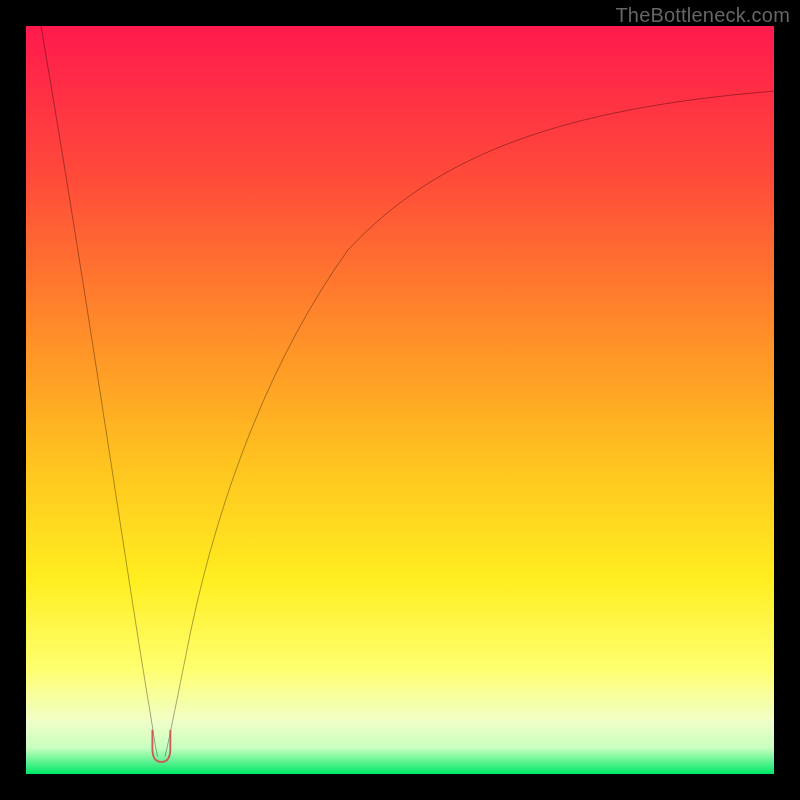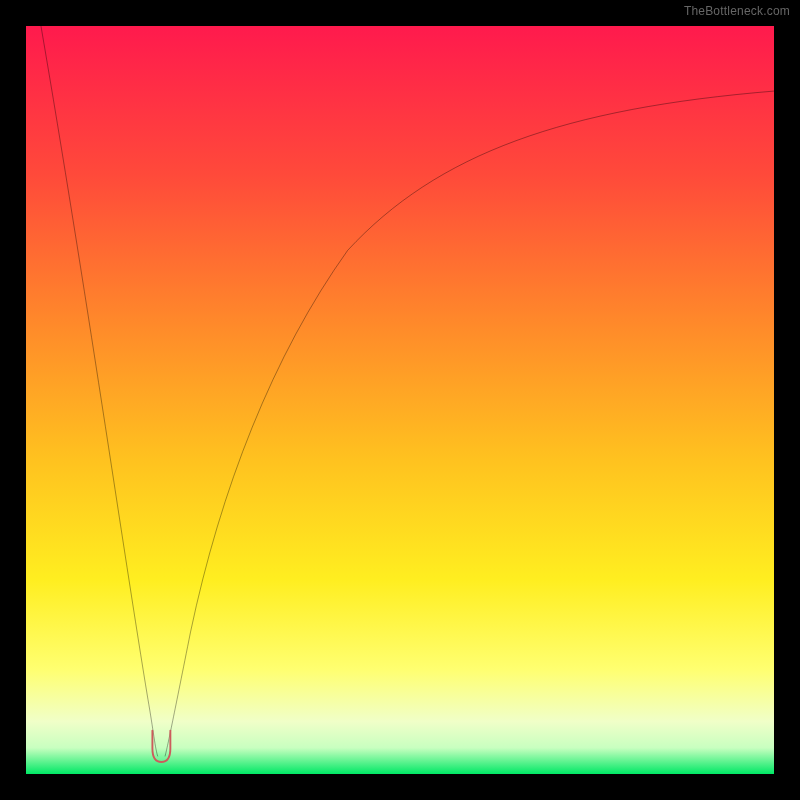--- a/index.html
+++ b/index.html
@@ -29,7 +29,7 @@
     top: 4px;
     right: 10px;
     color: #666;
-    font-size: 12px;
+    font-size: 20px;
     letter-spacing: 0.2px;
     font-family: Arial, Helvetica, sans-serif;
   }

